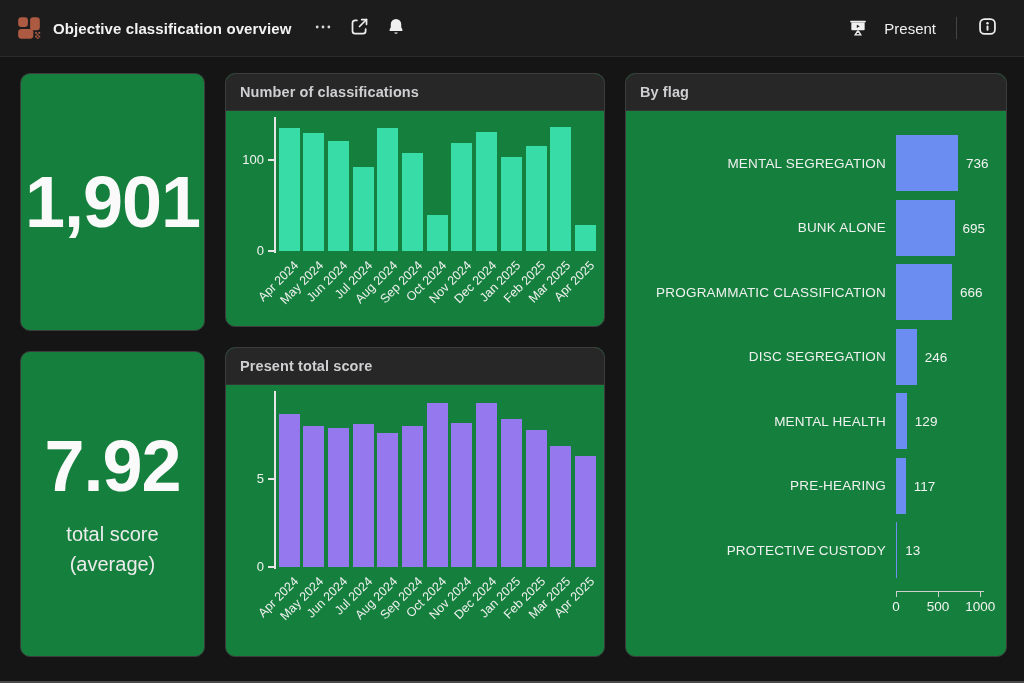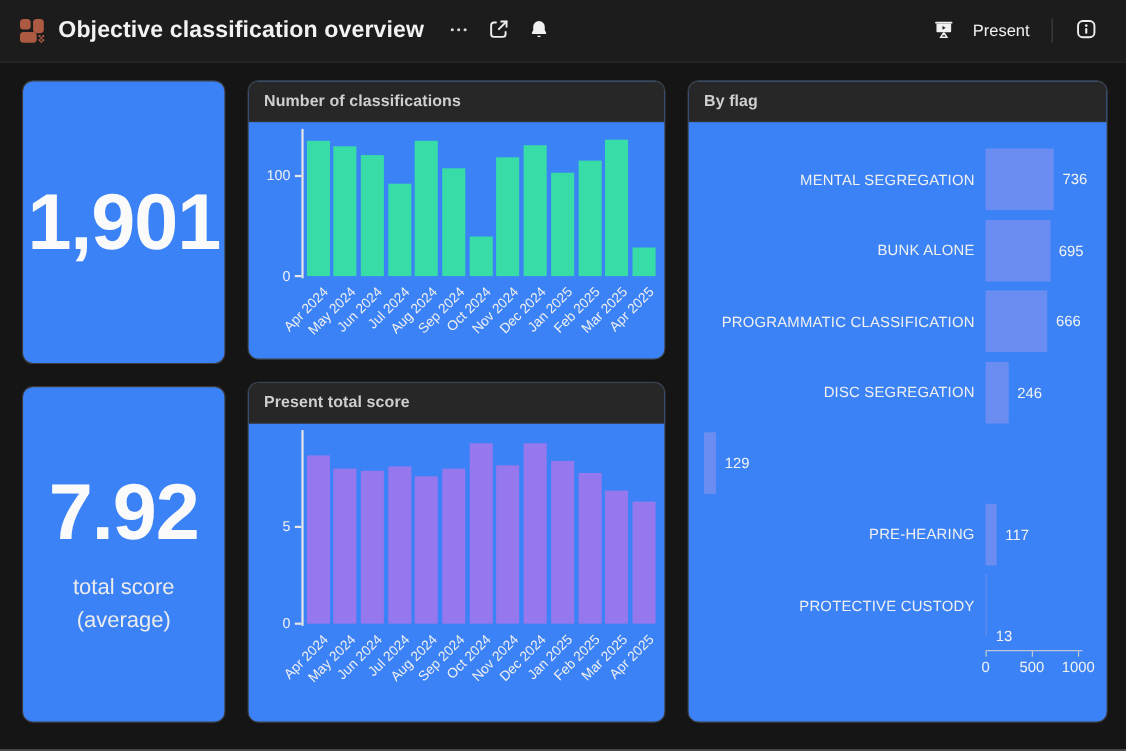--- a/index.html
+++ b/index.html
@@ -12,7 +12,7 @@
     display:flex;align-items:center;justify-content:space-between;padding:0 18px 0 16px;box-sizing:border-box;}
   .tb-left,.tb-right{display:flex;align-items:center;}
   .logo{width:26px;height:26px;display:inline-flex;margin-right:11px;cursor:pointer;}
-  .tb-title{font-size:21px;font-weight:700;color:#f2f2f2;margin:0 14px 0 0;letter-spacing:.1px;}
+  .tb-title{font-size:15px;font-weight:700;color:#f2f2f2;margin:0 14px 0 0;letter-spacing:.1px;}
   .iconbtn{background:none;border:none;padding:5px;margin:0 3px;display:inline-flex;align-items:center;
     justify-content:center;cursor:pointer;color:#e8e8e8;border-radius:6px;}
   .present-btn{background:none;border:none;display:inline-flex;align-items:center;gap:16px;cursor:pointer;

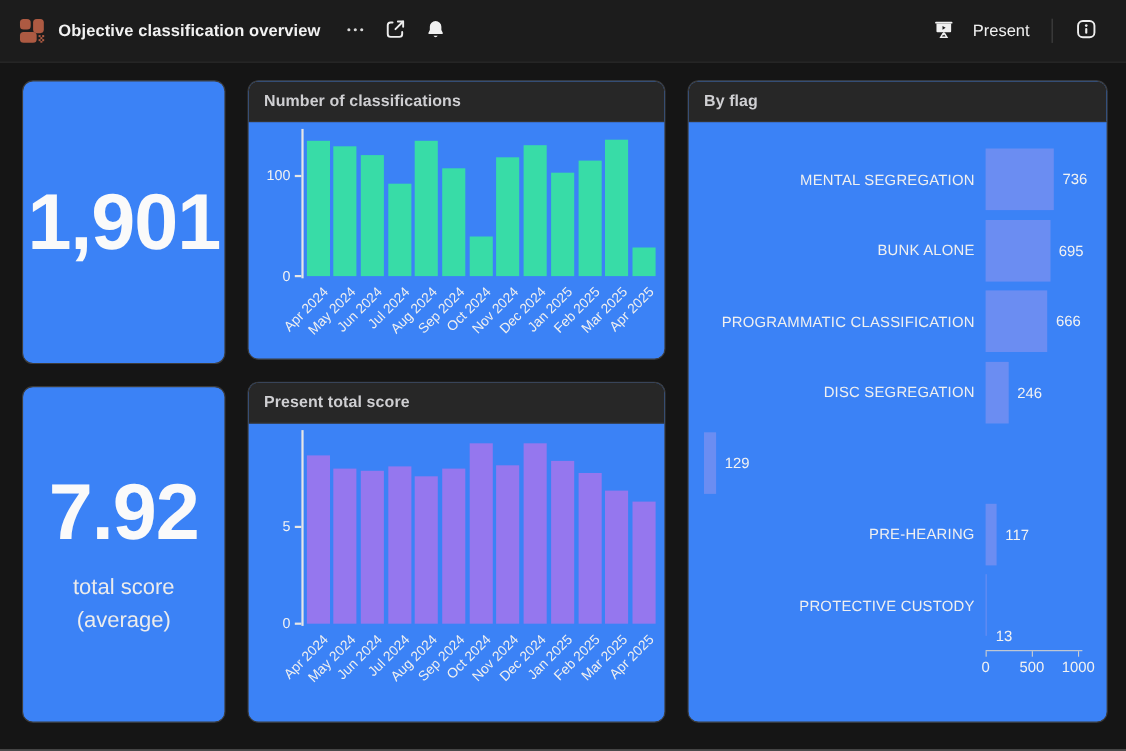--- a/index.html
+++ b/index.html
@@ -22,7 +22,7 @@
   .grid{flex:1;display:grid;grid-template-columns:185px 380px 1fr;gap:20px;
     padding:16px 17px 24px 20px;box-sizing:border-box;min-height:0;}
   .col{display:flex;flex-direction:column;gap:20px;min-height:0;}
-  .card{background:#3b82f6;border:1px solid #3c3c3c;border-radius:10px;box-sizing:border-box;
+  .card{background:#15803d;border:1px solid #3c3c3c;border-radius:10px;box-sizing:border-box;
     display:flex;flex-direction:column;overflow:hidden;}
   .card-header{background:#272727;border-bottom:1px solid #343434;padding:9px 14px;flex:0 0 auto;}
   .card-header span{font-size:14.5px;font-weight:700;color:#cfcfd2;letter-spacing:.1px;}

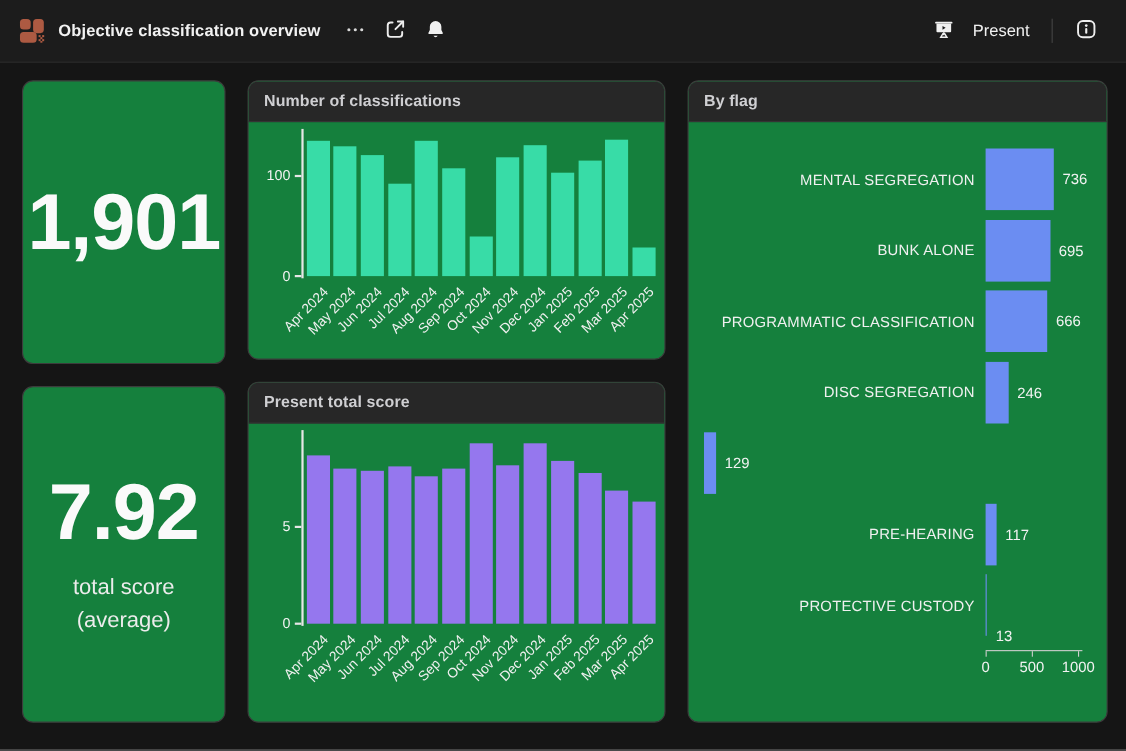--- a/index.html
+++ b/index.html
@@ -264,6 +264,7 @@
               </div>
             </div>
             <div class="frow">
+              <div class="flab">MENTAL HEALTH</div>
               <div class="ftrack">
                 <div class="fbar" style="width: 10.8632px; background: rgb(107, 141, 242);"></div>
                 <div class="fval" style="left: 18.8632px;">129</div>

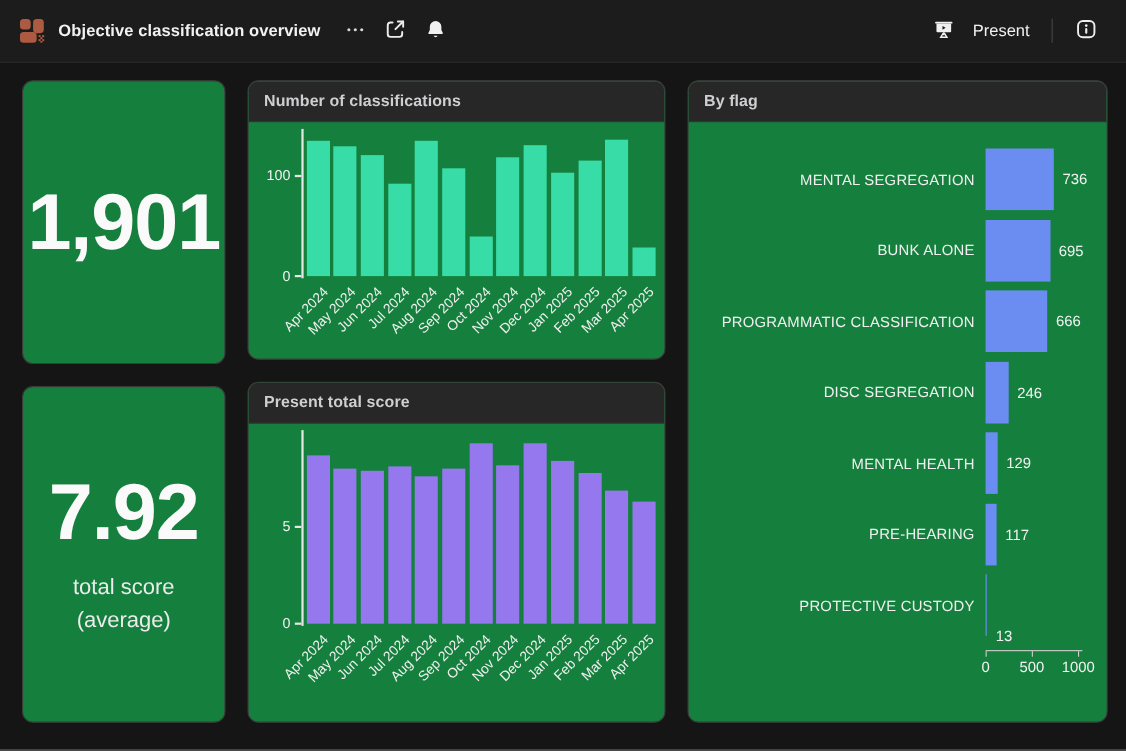--- a/index.html
+++ b/index.html
@@ -281,7 +281,7 @@
               <div class="flab">PROTECTIVE CUSTODY</div>
               <div class="ftrack">
                 <div class="fbar" style="width: 1.2px; background: rgb(107, 141, 242);"></div>
-                <div class="fval" style="left: 9.2px; margin-top: 28px;">13</div>
+                <div class="fval" style="left: 9.2px;">13</div>
               </div>
             </div>
             <div class="faxisrow">

